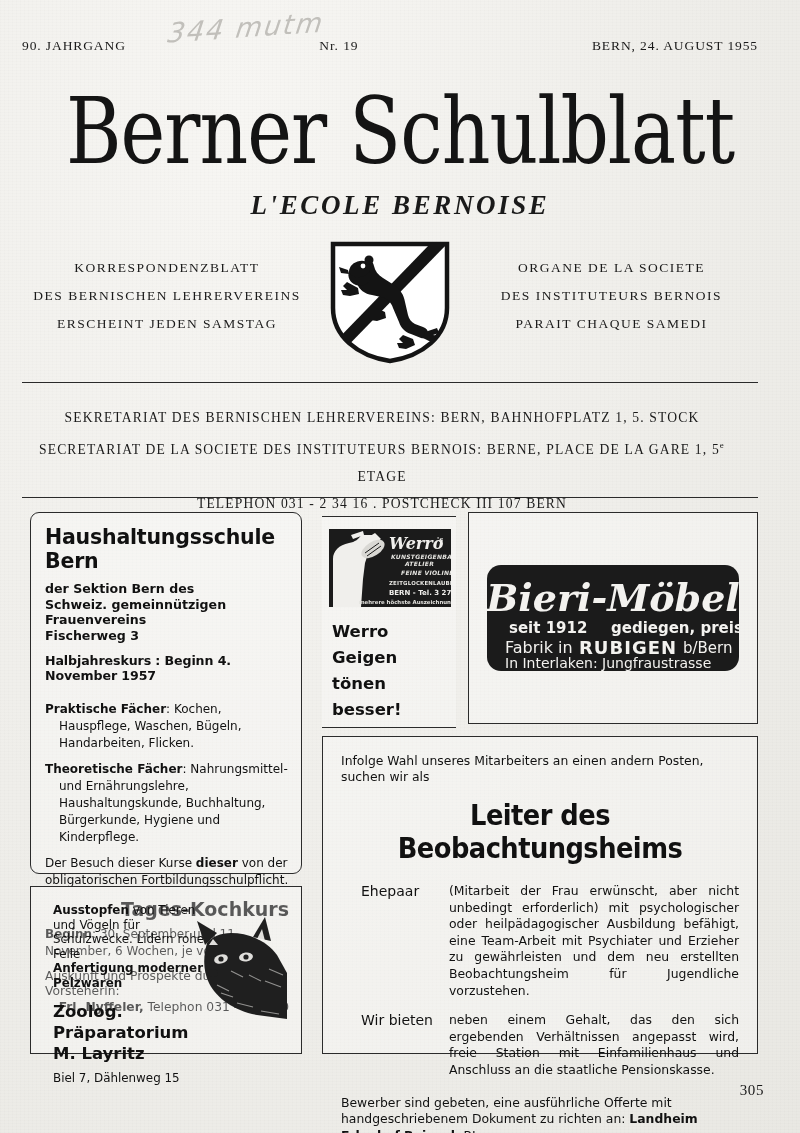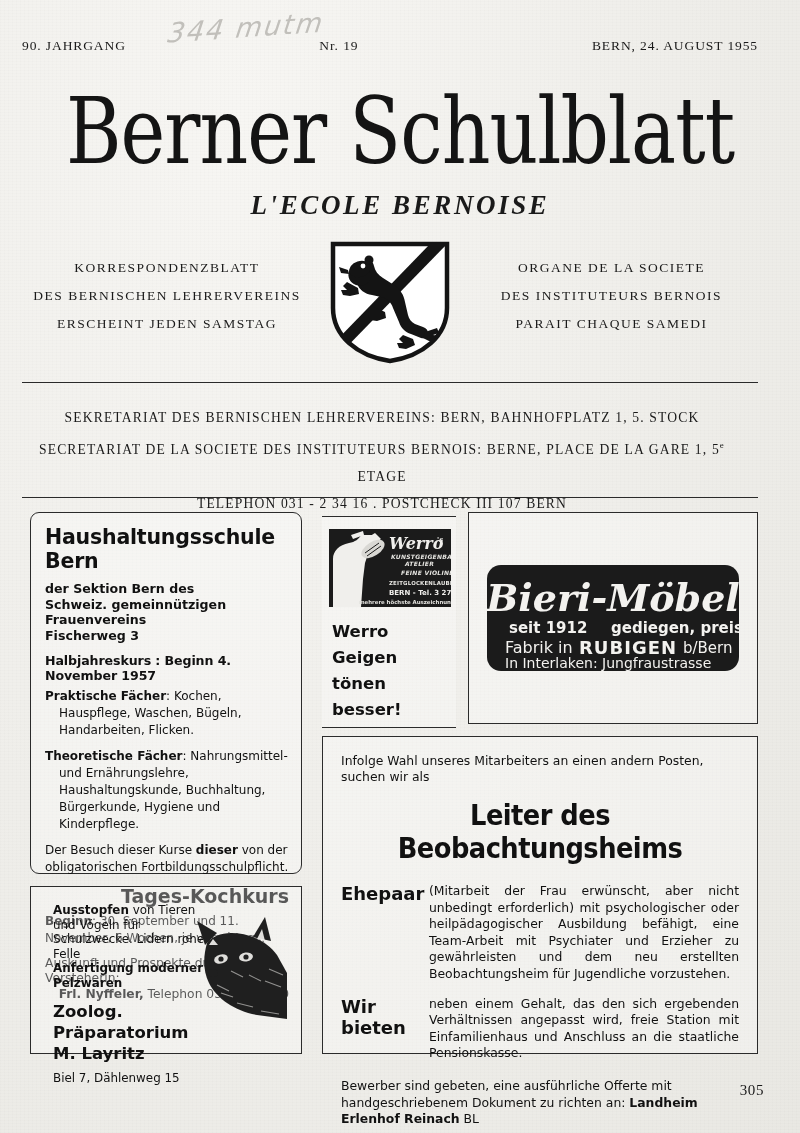--- a/index.html
+++ b/index.html
@@ -124,7 +124,7 @@
   .sch-title{font-size:20.5px;font-weight:700;letter-spacing:-.2px;margin:2px 0 8px 0;}
   .sch-sub{font-size:12.6px;font-weight:700;line-height:15.5px;margin-bottom:10px;}
   .sch-winter{font-size:27px;font-weight:700;text-align:right;margin:4px 0 10px 0;letter-spacing:-.4px;}
-  .sch-line{font-size:12.6px;font-weight:700;margin-bottom:5px;letter-spacing:-.1px;}
+  .sch-line{font-size:12.6px;font-weight:700;margin-bottom:18px;letter-spacing:-.1px;}
   .sch-p{font-size:12px;line-height:17px;margin-bottom:9px;text-indent:0;}
   .sch-p b{font-weight:700;}
   .sch-p .hang{display:block;padding-left:14px;text-indent:-14px;}

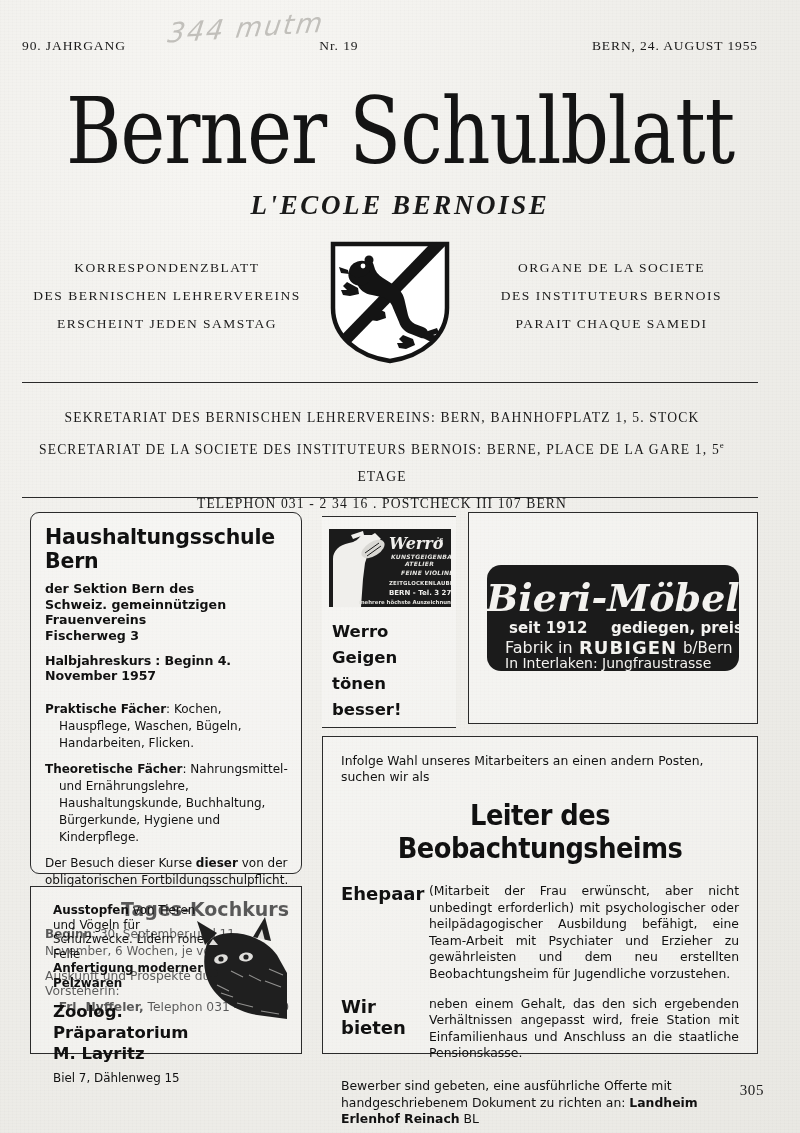--- a/index.html
+++ b/index.html
@@ -144,7 +144,7 @@
   .job-title{font-size:28px;font-weight:700;text-align:center;letter-spacing:-.6px;
              transform:scaleX(.92);transform-origin:center;margin:6px 0 18px 0;}
   .job-row{display:flex;margin-bottom:13px;}
-  .job-key{flex:0 0 88px;font-size:18px;font-weight:700;padding-top:0;}
+  .job-key{flex:0 0 88px;font-size:14px;font-weight:400;padding-top:0;margin-left:20px;}
   .job-val{flex:1;font-size:12.4px;line-height:16.6px;text-align:justify;}
   .job-tail{font-size:12.4px;line-height:16.6px;margin-top:16px;}
   .job-tail b{font-weight:700;}

